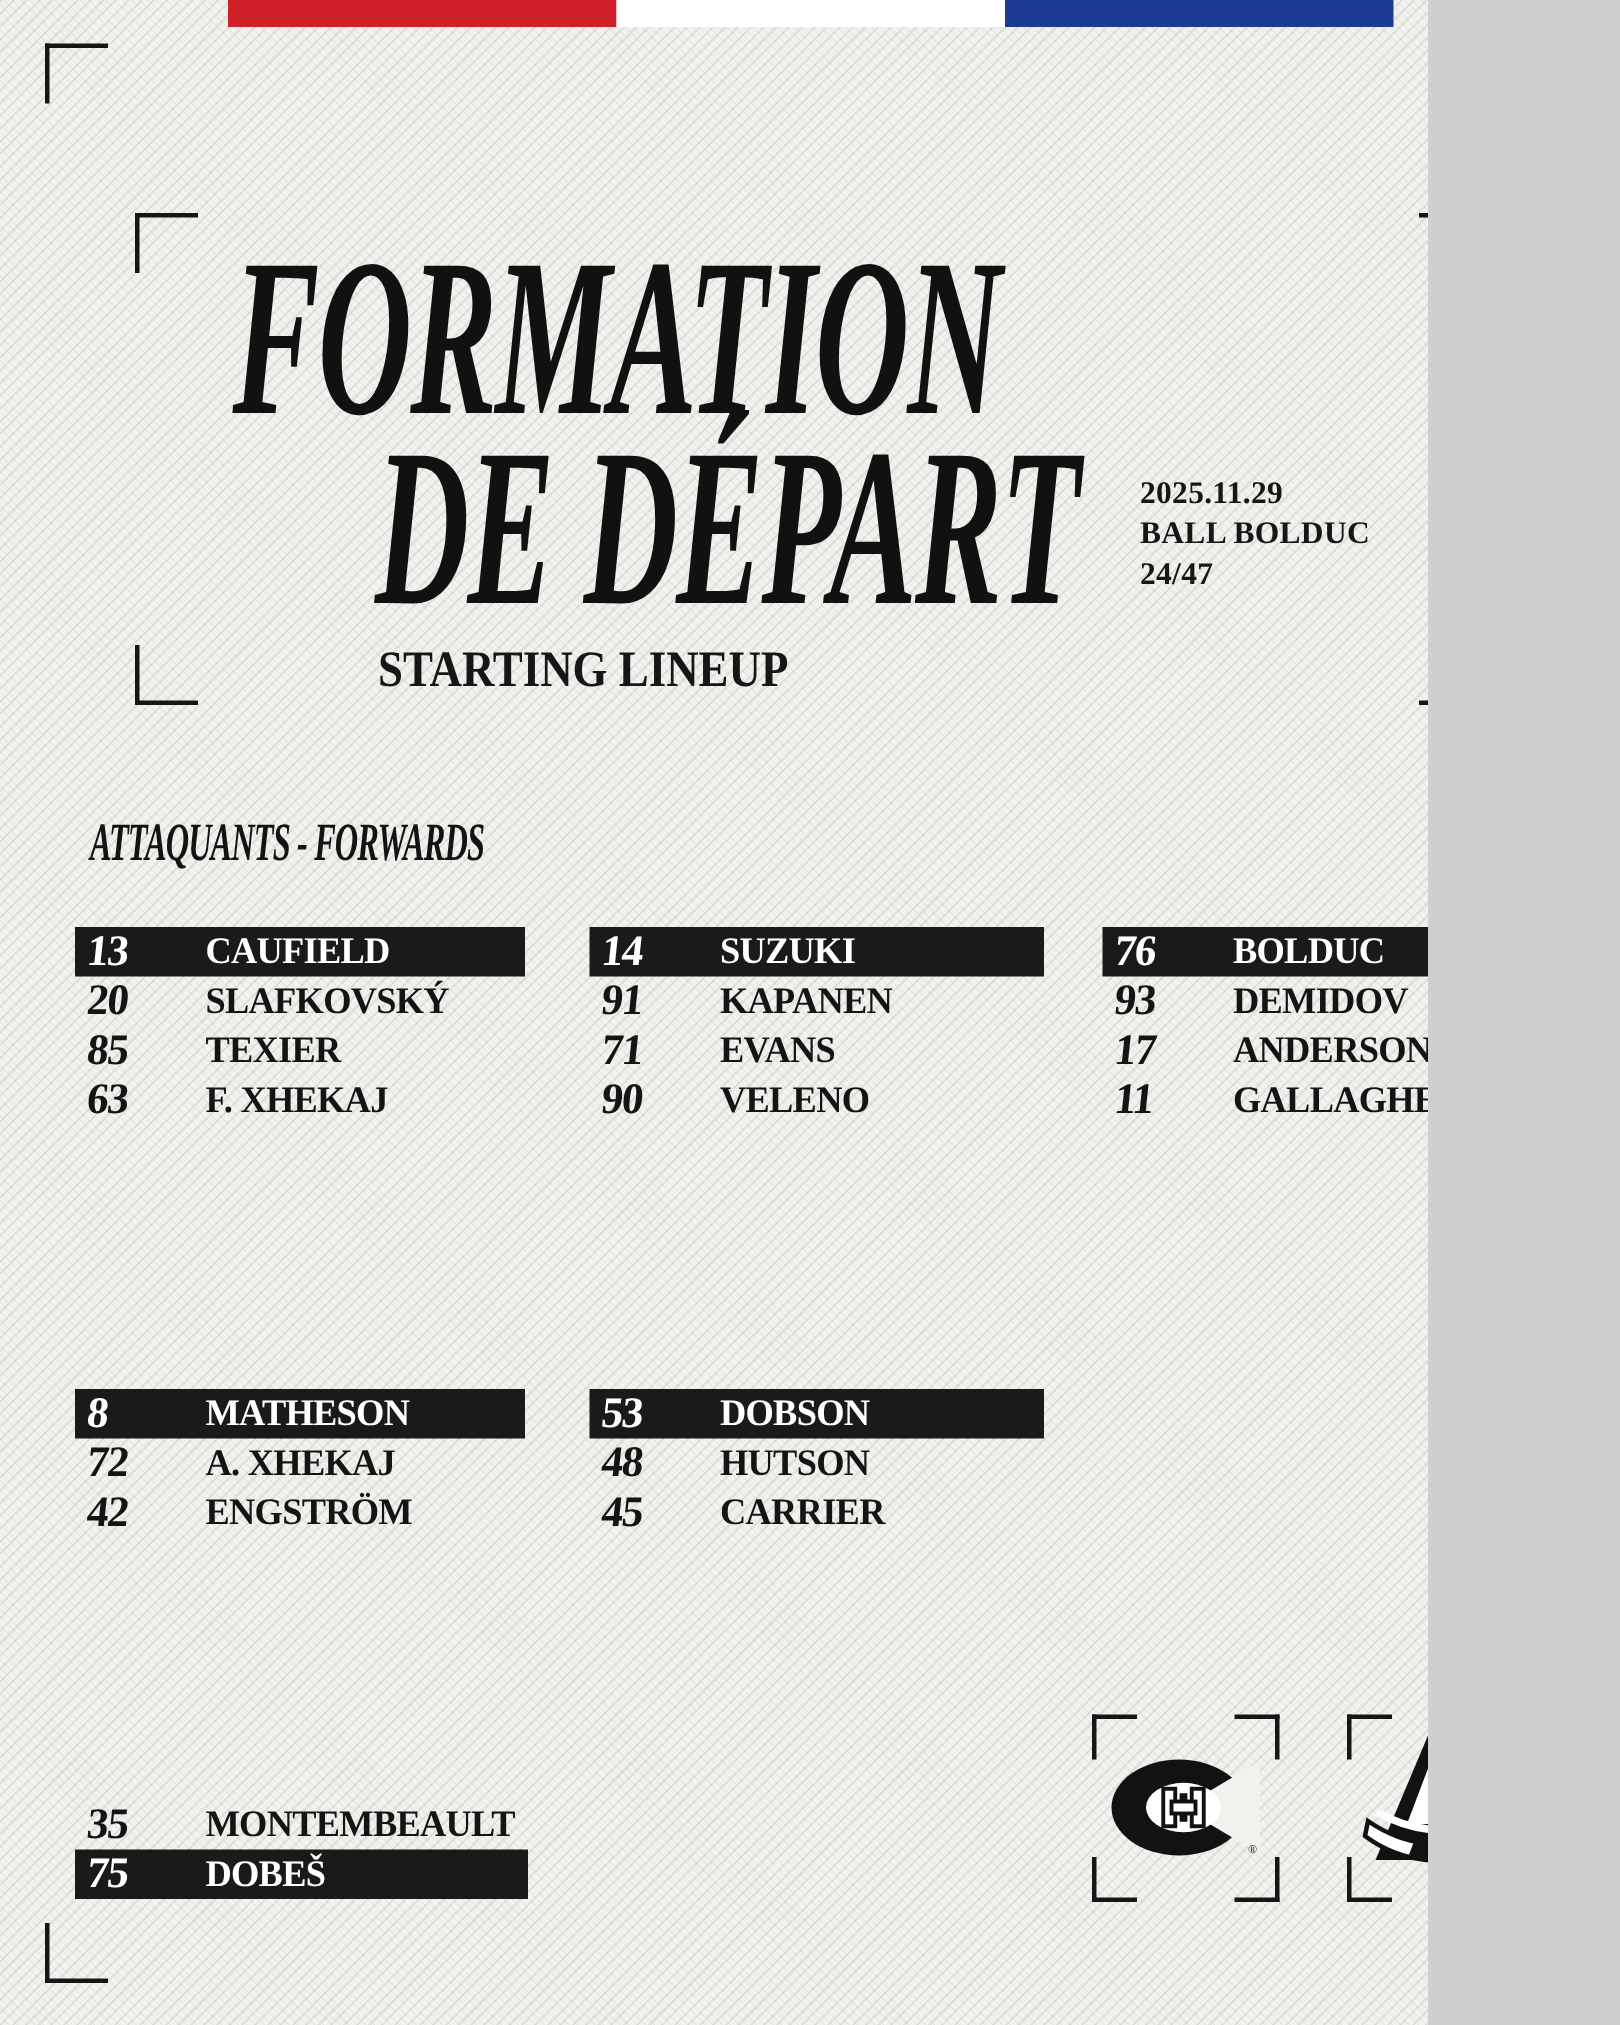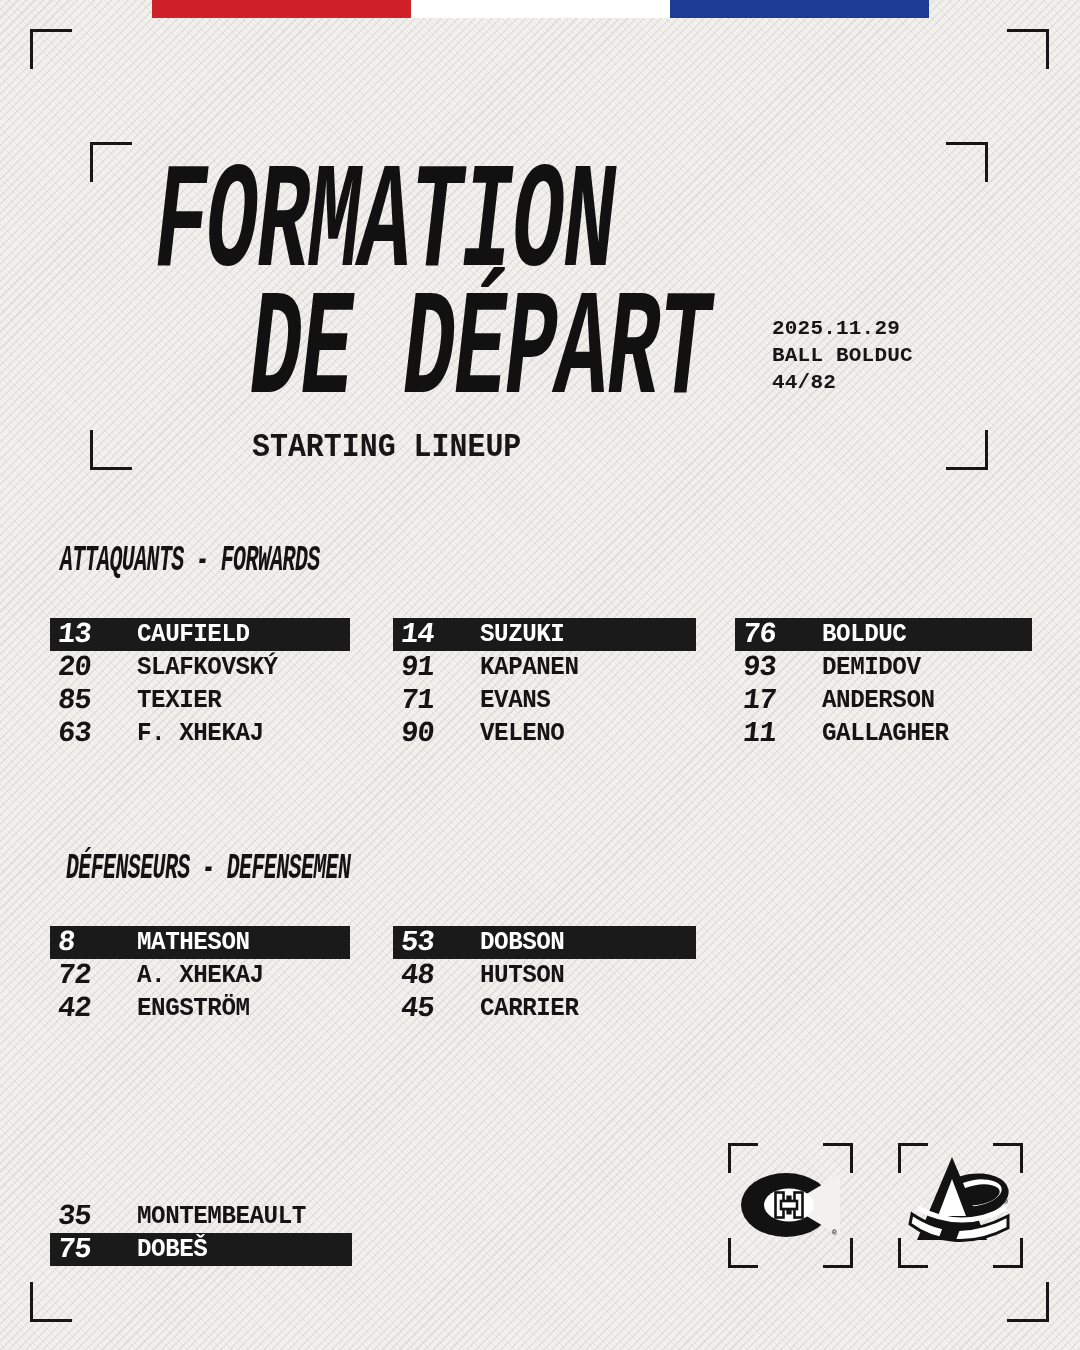--- a/index.html
+++ b/index.html
@@ -4,8 +4,8 @@
 <style>
   html,body{margin:0;padding:0;background:#cfcfcf;}
   .page{
-    position:relative;width:1080px;height:1350px;overflow:hidden;
-    font-family:Liberation Mono, monospace;color:#141414;
+    position:relative;width:952px;height:1350px;overflow:hidden;
+    font-family:Liberation Serif, serif;color:#141414;
     background:
       repeating-linear-gradient(135deg, rgba(128,126,122,0.14) 0 1.5px, rgba(255,255,255,0) 1.5px 6px),
       repeating-linear-gradient(45deg, rgba(128,126,122,0.07) 0 1px, rgba(255,255,255,0) 1px 4px),

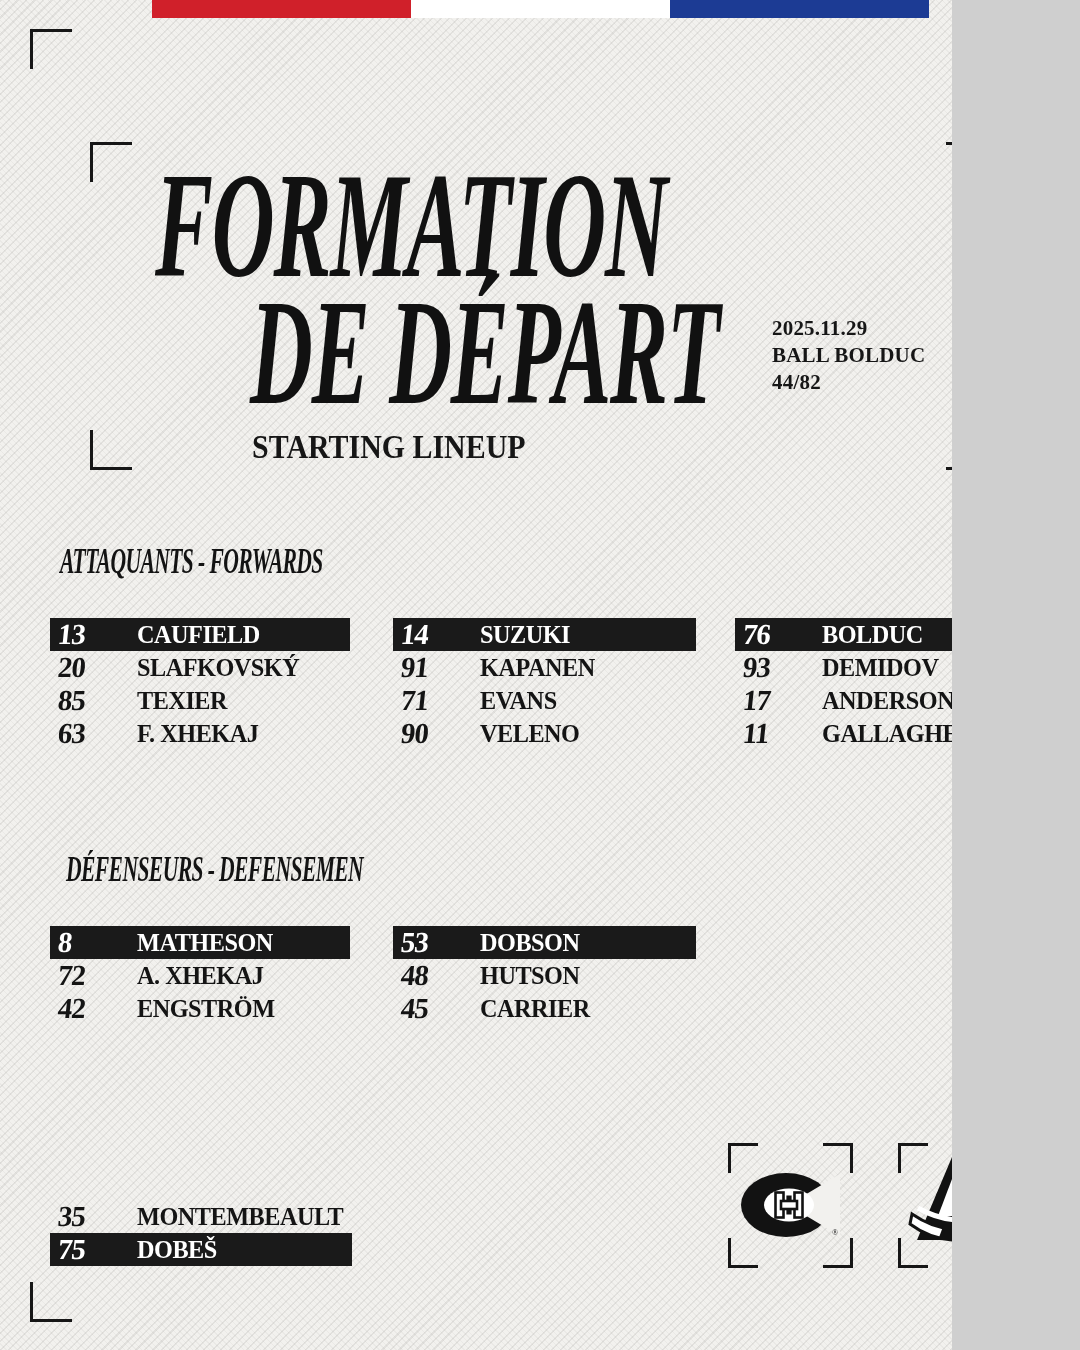--- a/index.html
+++ b/index.html
@@ -31,7 +31,7 @@
     white-space:nowrap;color:#161616;}
   .subtitle>span{display:inline-block;transform:scaleX(0.88);transform-origin:left center;}
   .meta{position:absolute;left:760px;top:315px;font-size:21px;font-weight:bold;
-    line-height:27px;color:#161616;letter-spacing:0.2px;margin-left:12px;}
+    line-height:27px;color:#161616;letter-spacing:0.2px;}
   
   .sec-h{position:absolute;font-weight:bold;font-style:italic;font-size:36px;line-height:52px;
     color:#131313;white-space:nowrap;letter-spacing:-1px;}

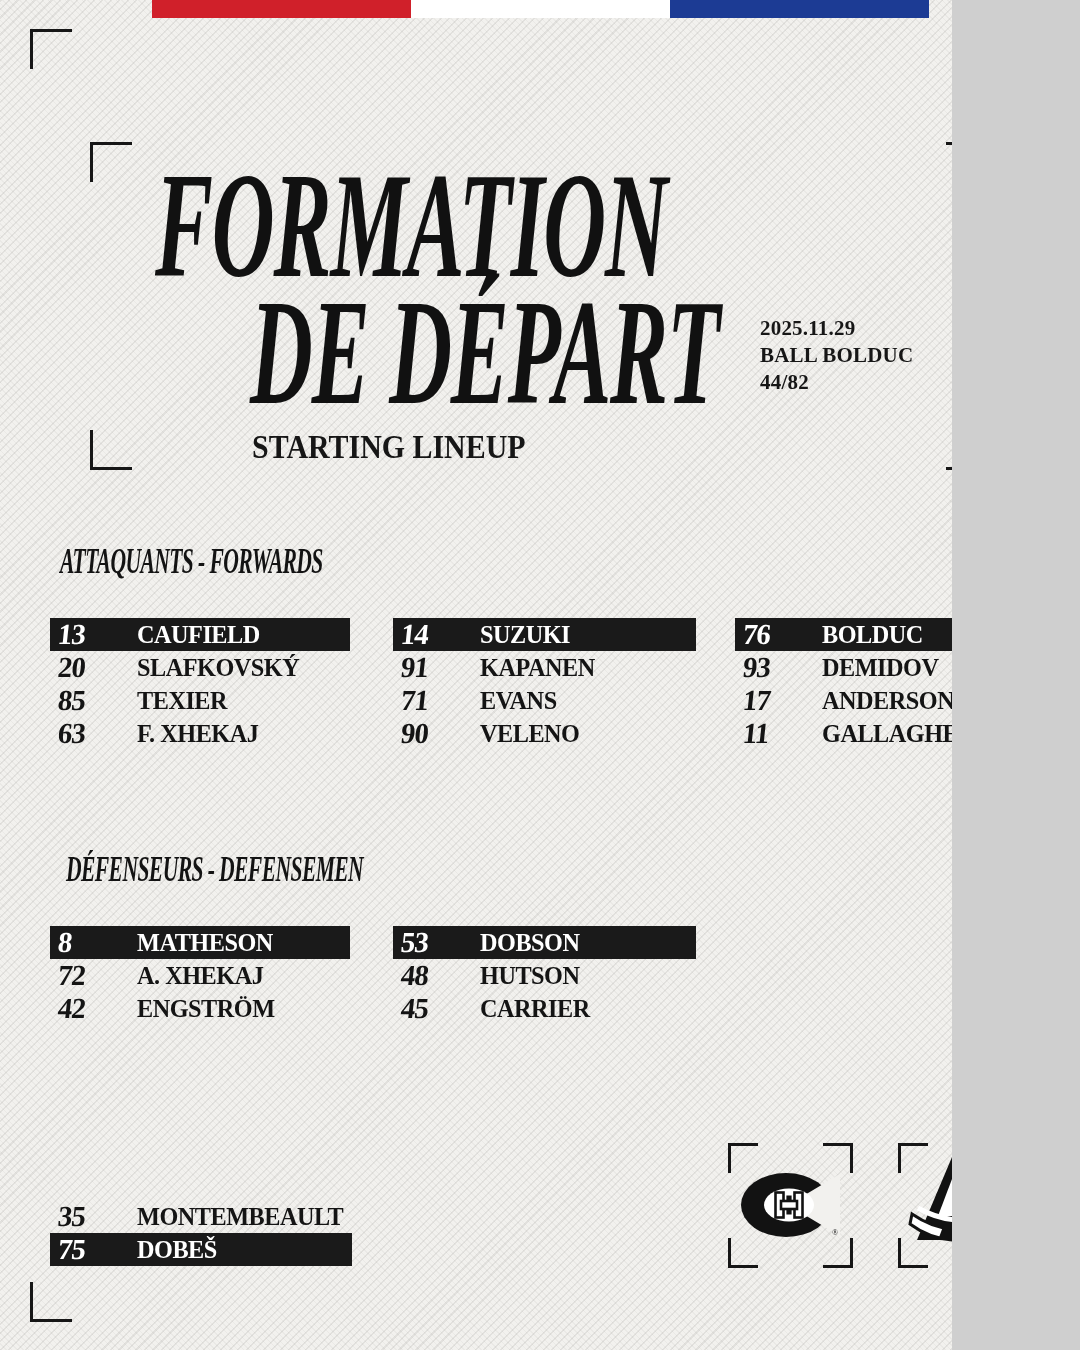--- a/index.html
+++ b/index.html
@@ -76,7 +76,7 @@
   <div class="meta">
     <div>2025.11.29</div>
     <div>BALL BOLDUC</div>
-    <div>44/82</div>
+    <div>24/47</div>
   </div>
 
   <div class="sec-h" style="left:60px;top:535px"><span>ATTAQUANTS - FORWARDS</span></div>

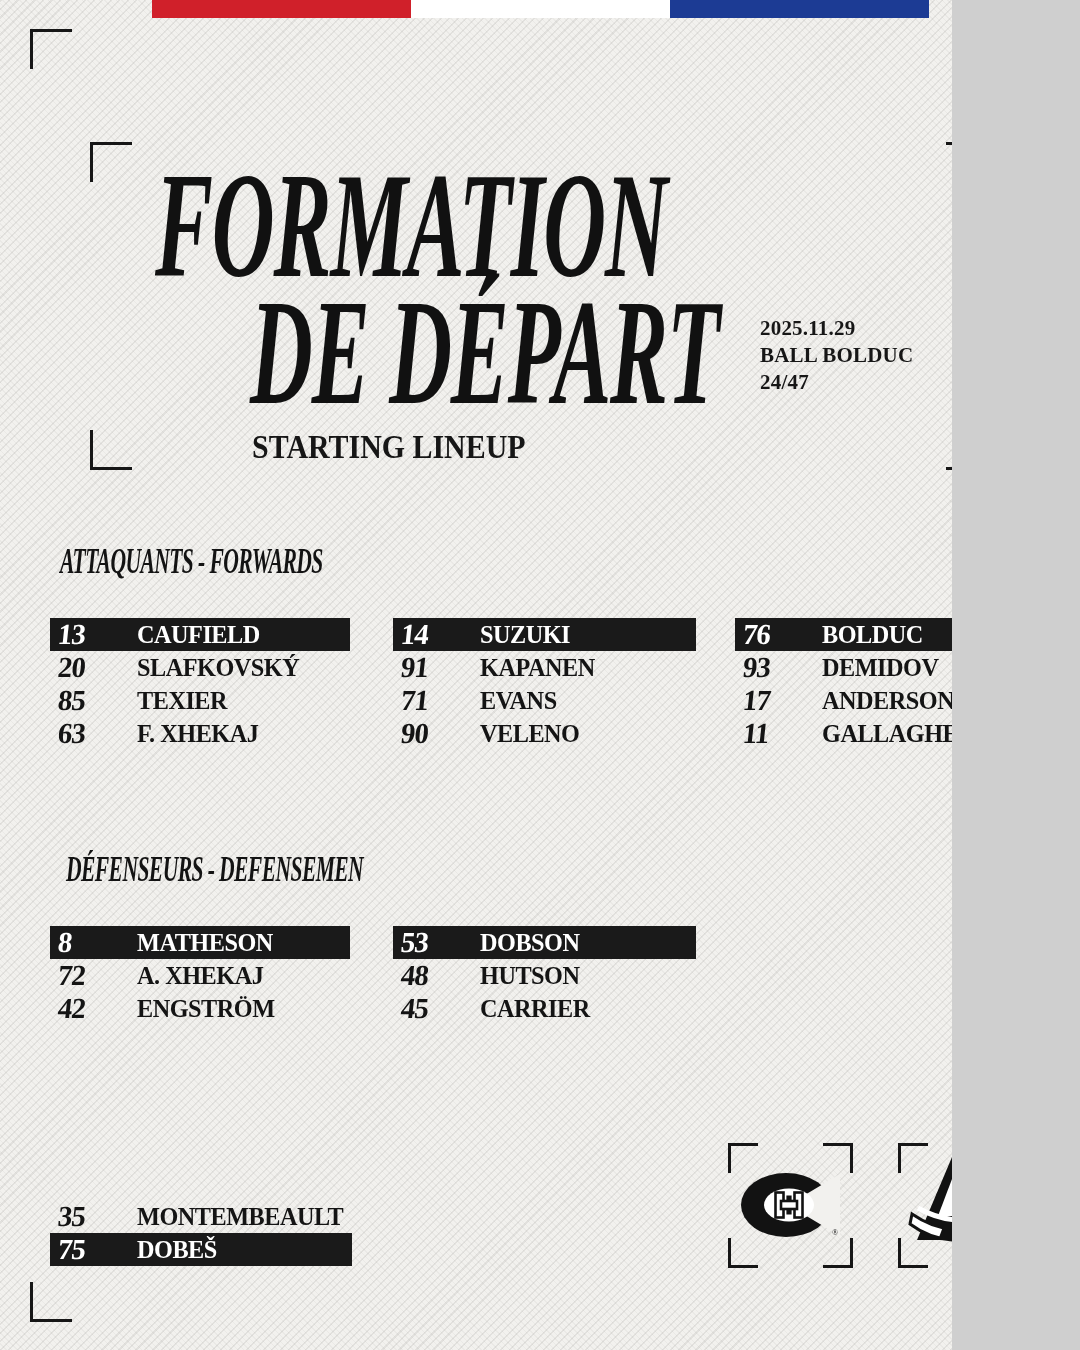--- a/index.html
+++ b/index.html
@@ -138,7 +138,6 @@
     </div>
   </div>
 
-  <div class="sec-h" style="left:66px;top:843px"><span>DÉFENSEURS - DEFENSEMEN</span></div>
 
   <div class="col" style="left:50px;top:926px;width:300px">
     <div class="prow starter">

